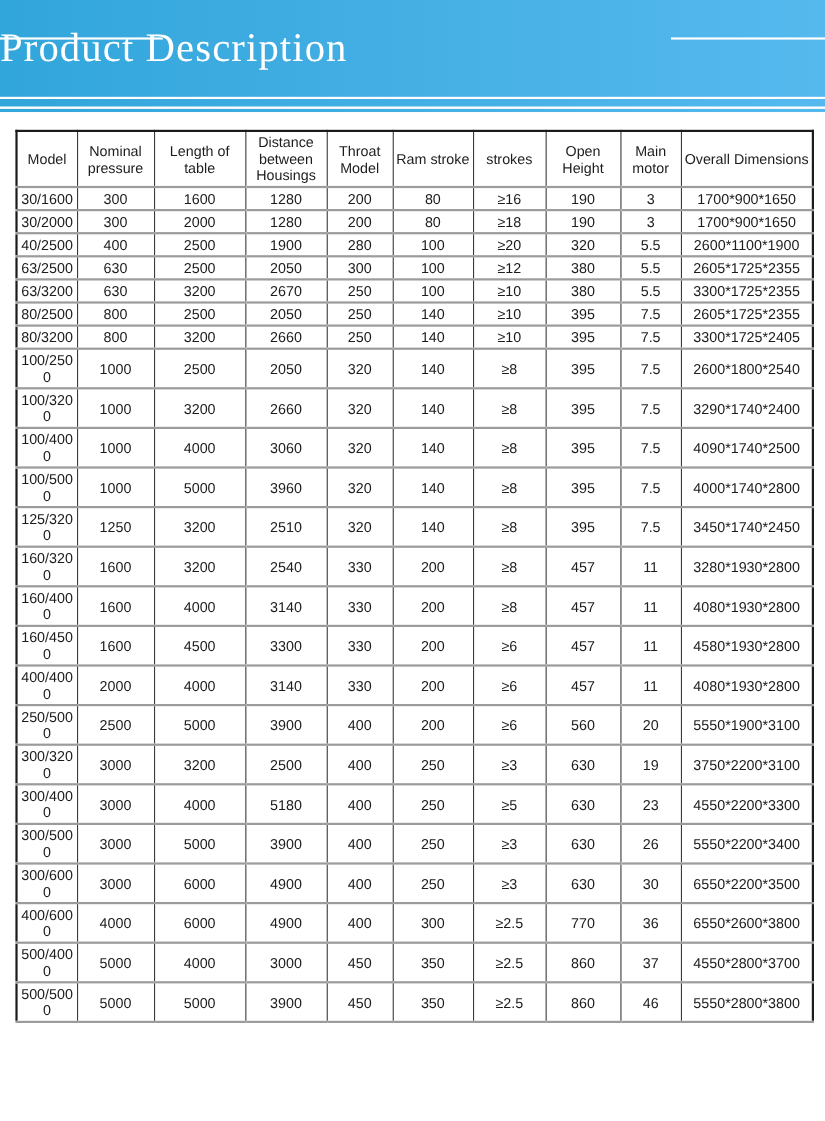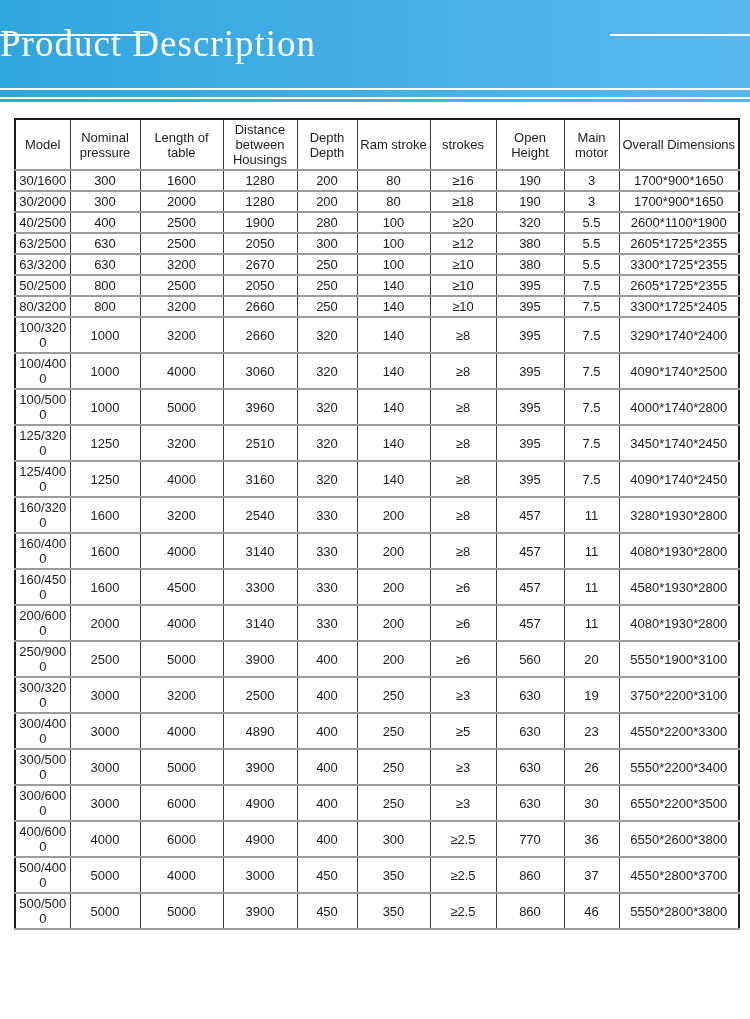--- a/index.html
+++ b/index.html
@@ -126,7 +126,7 @@
           <th>Nominal pressure</th>
           <th>Length of table</th>
           <th>Distance between Housings</th>
-          <th>Depth Depth</th>
+          <th>Throat Model</th>
           <th>Ram stroke</th>
           <th>strokes</th>
           <th>Open Height</th>

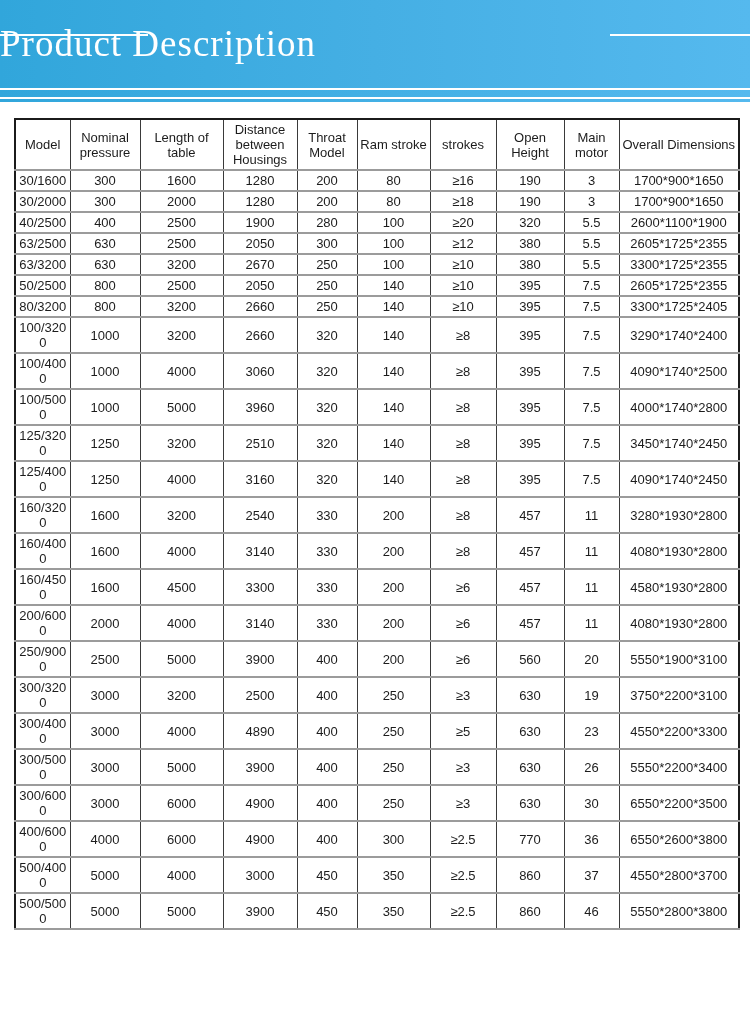--- a/index.html
+++ b/index.html
@@ -196,7 +196,7 @@
           <td>3300*1725*2355</td>
         </tr>
         <tr>
-          <td class="model-cell">50/2500</td>
+          <td class="model-cell">80/2500</td>
           <td>800</td>
           <td>2500</td>
           <td>2050</td>

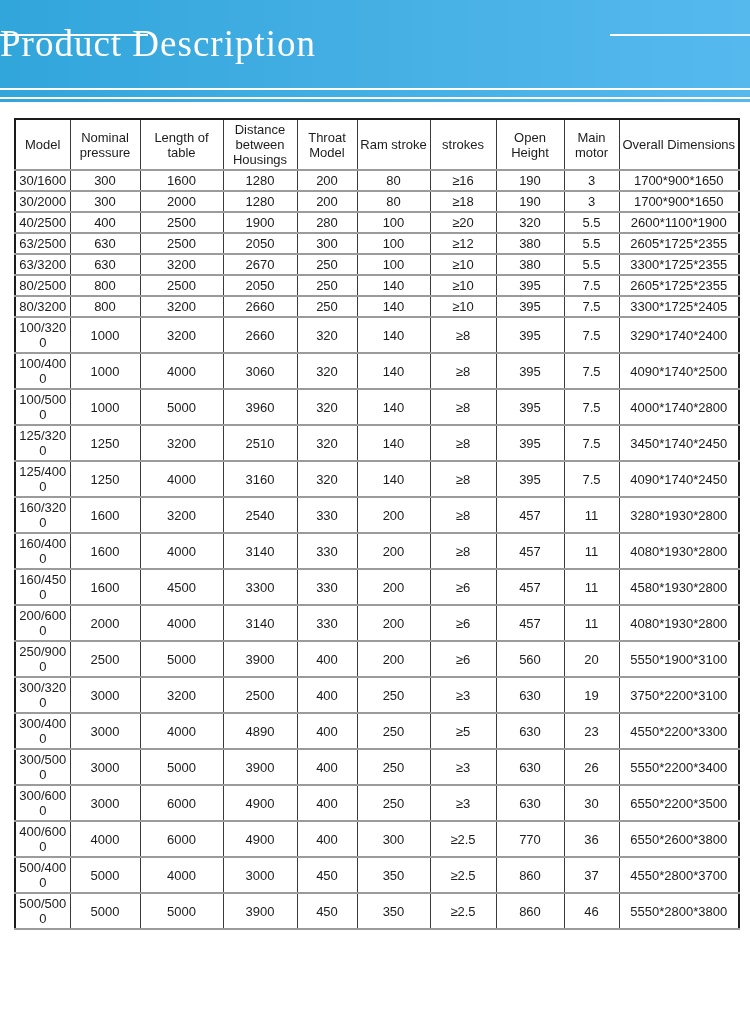--- a/index.html
+++ b/index.html
@@ -220,6 +220,18 @@
           <td>3300*1725*2405</td>
         </tr>
         <tr>
+          <td class="model-cell">100/2500</td>
+          <td>1000</td>
+          <td>2500</td>
+          <td>2050</td>
+          <td>320</td>
+          <td>140</td>
+          <td>≥8</td>
+          <td>395</td>
+          <td>7.5</td>
+          <td>2600*1800*2540</td>
+        </tr>
+        <tr>
           <td class="model-cell">100/3200</td>
           <td>1000</td>
           <td>3200</td>

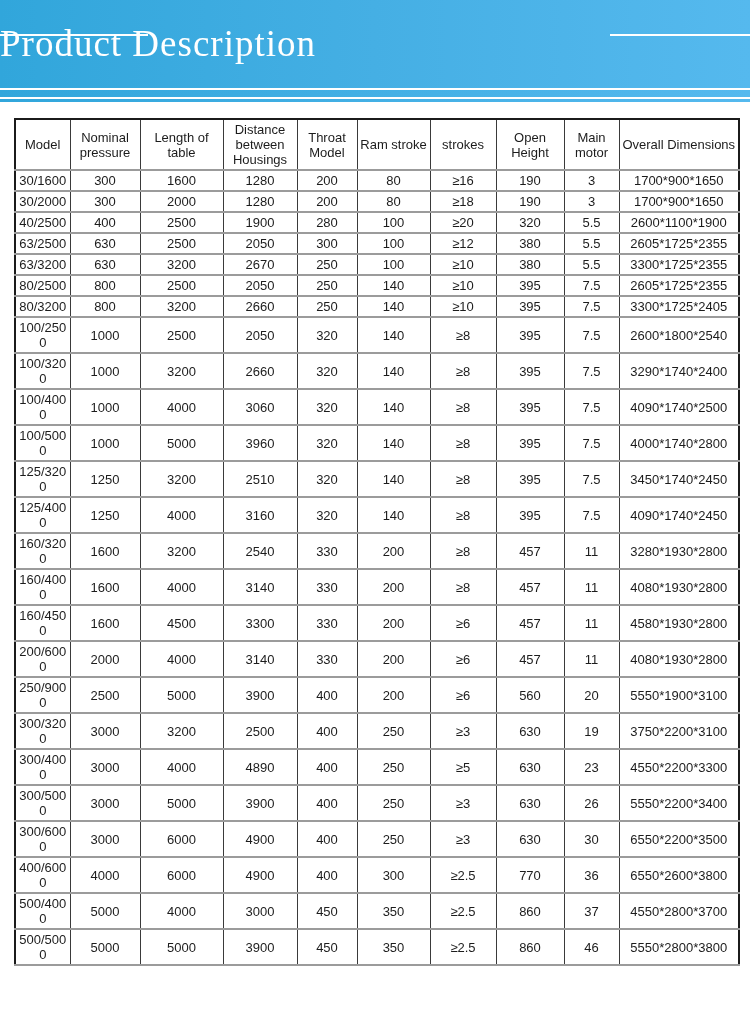--- a/index.html
+++ b/index.html
@@ -280,18 +280,6 @@
           <td>3450*1740*2450</td>
         </tr>
         <tr>
-          <td class="model-cell">125/4000</td>
-          <td>1250</td>
-          <td>4000</td>
-          <td>3160</td>
-          <td>320</td>
-          <td>140</td>
-          <td>≥8</td>
-          <td>395</td>
-          <td>7.5</td>
-          <td>4090*1740*2450</td>
-        </tr>
-        <tr>
           <td class="model-cell">160/3200</td>
           <td>1600</td>
           <td>3200</td>

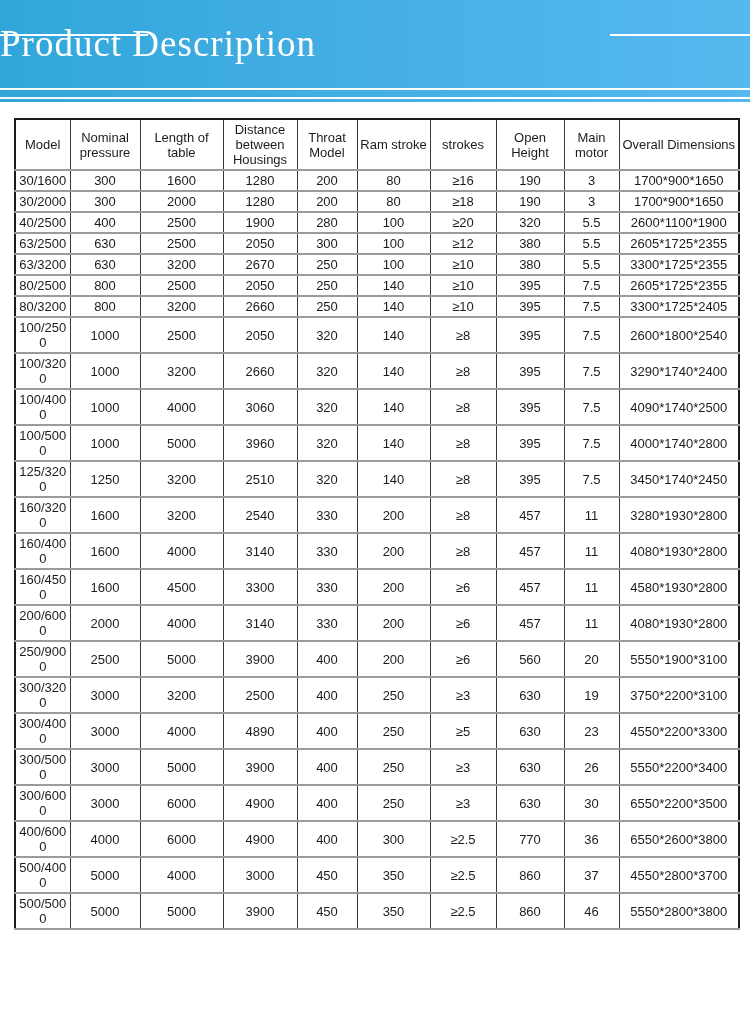--- a/index.html
+++ b/index.html
@@ -316,7 +316,7 @@
           <td>4580*1930*2800</td>
         </tr>
         <tr>
-          <td class="model-cell">200/6000</td>
+          <td class="model-cell">400/4000</td>
           <td>2000</td>
           <td>4000</td>
           <td>3140</td>

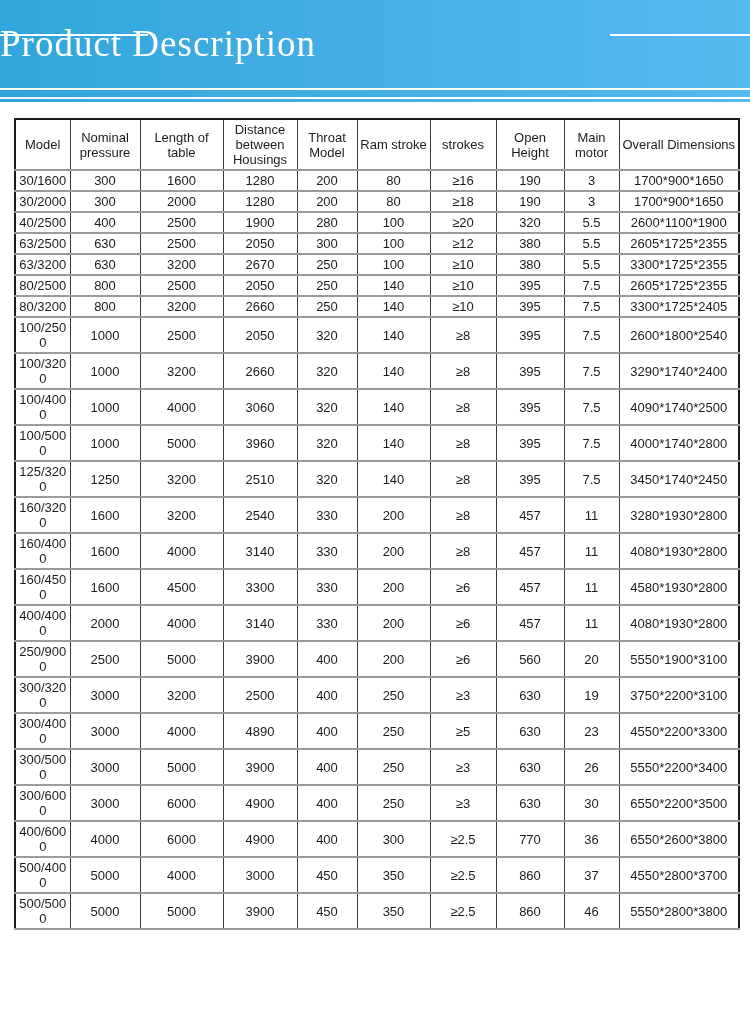--- a/index.html
+++ b/index.html
@@ -328,7 +328,7 @@
           <td>4080*1930*2800</td>
         </tr>
         <tr>
-          <td class="model-cell">250/9000</td>
+          <td class="model-cell">250/5000</td>
           <td>2500</td>
           <td>5000</td>
           <td>3900</td>

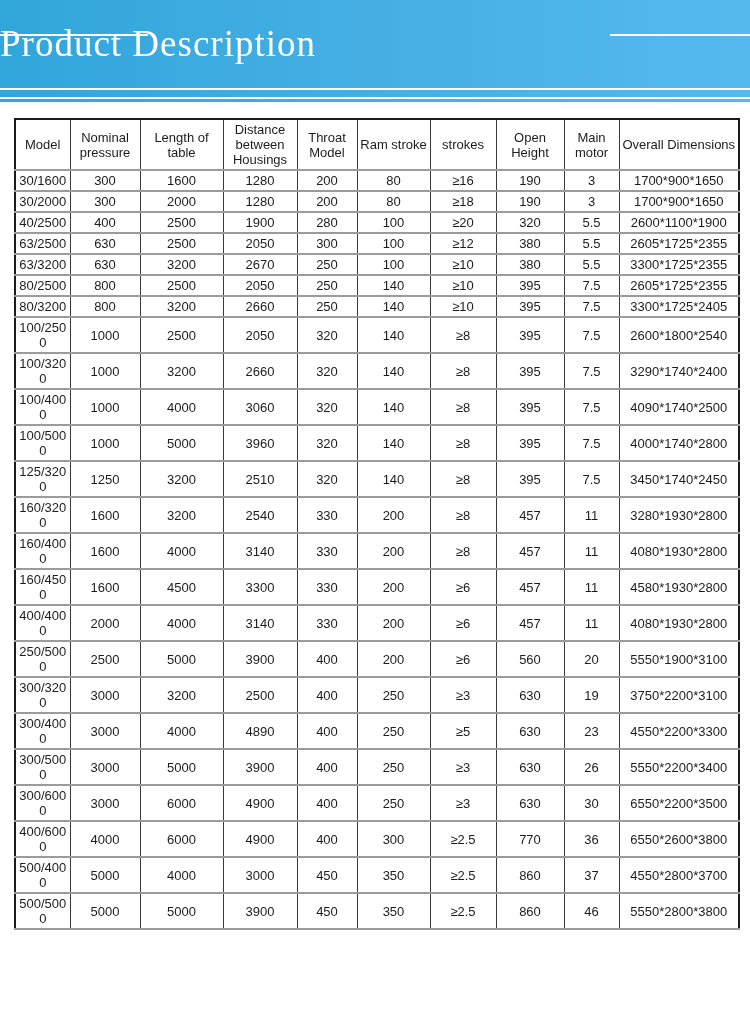--- a/index.html
+++ b/index.html
@@ -355,7 +355,7 @@
           <td class="model-cell">300/4000</td>
           <td>3000</td>
           <td>4000</td>
-          <td>4890</td>
+          <td>5180</td>
           <td>400</td>
           <td>250</td>
           <td>≥5</td>

